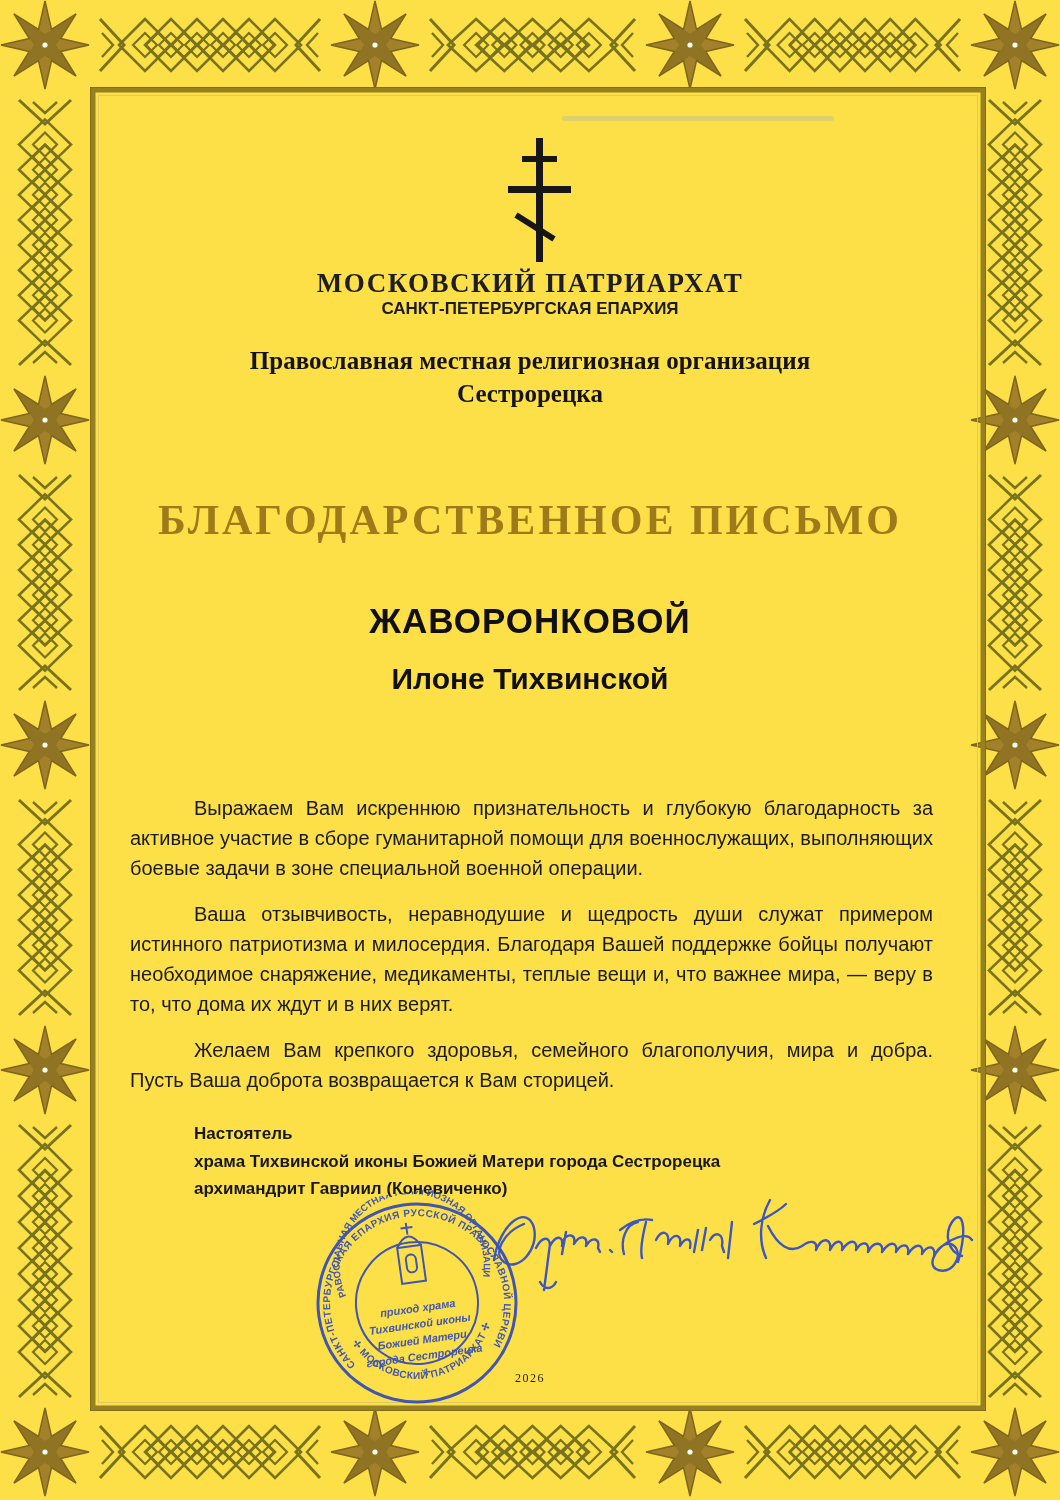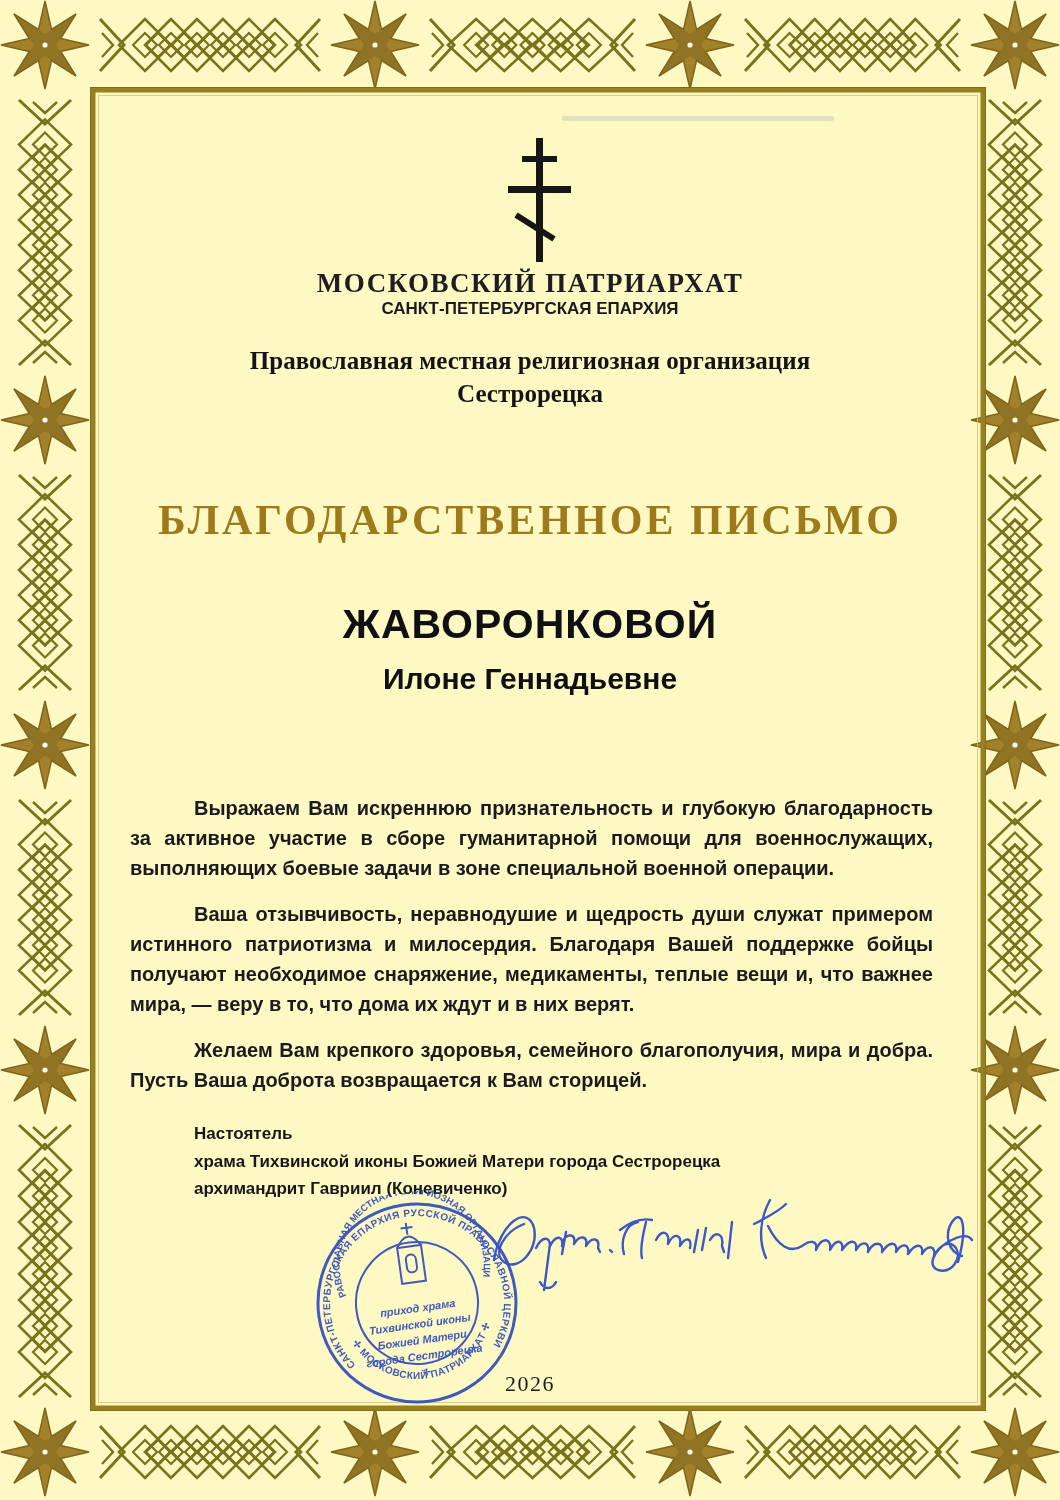--- a/index.html
+++ b/index.html
@@ -5,7 +5,7 @@
   html,body{margin:0;padding:0;background:#e8e8e8;}
   .page{
     position:relative;width:1060px;height:1500px;margin:0 auto;
-    background:#fef9c3;overflow:hidden;
+    background:#fde047;overflow:hidden;
     font-family:"Liberation Sans",sans-serif;color:#161616;
   }
   .abs{position:absolute;}

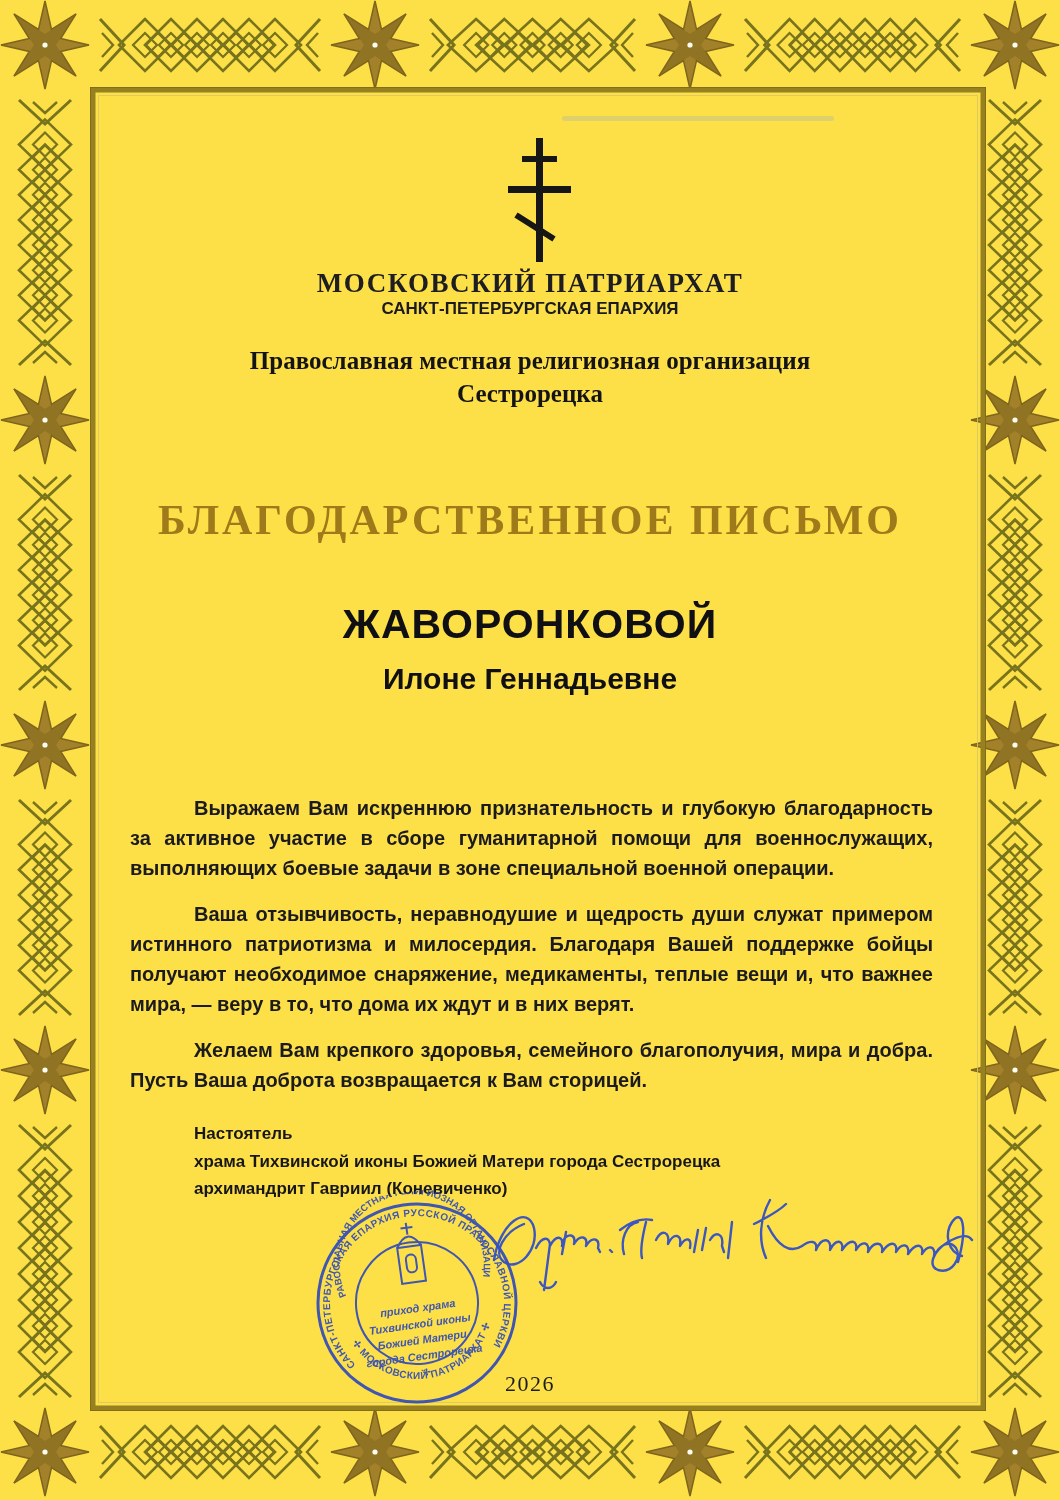--- a/index.html
+++ b/index.html
@@ -22,7 +22,7 @@
     font-size:17.5px;color:#141418;}
   .doc-title{top:496px;font-family:"Liberation Serif",serif;font-weight:bold;
     font-size:42px;letter-spacing:3px;}
-  .surname{top:601px;font-weight:bold;font-size:41px;letter-spacing:1px;color:#101014;}
+  .surname{top:601px;font-weight:bold;font-size:35px;letter-spacing:1px;color:#101014;}
   .name-patronymic{top:662px;font-weight:bold;font-size:30px;color:#101014;}
   .body-text{top:793px;left:130px;width:803px;font-size:20px;line-height:30px;
     text-align:justify;color:#1b1b1f;}

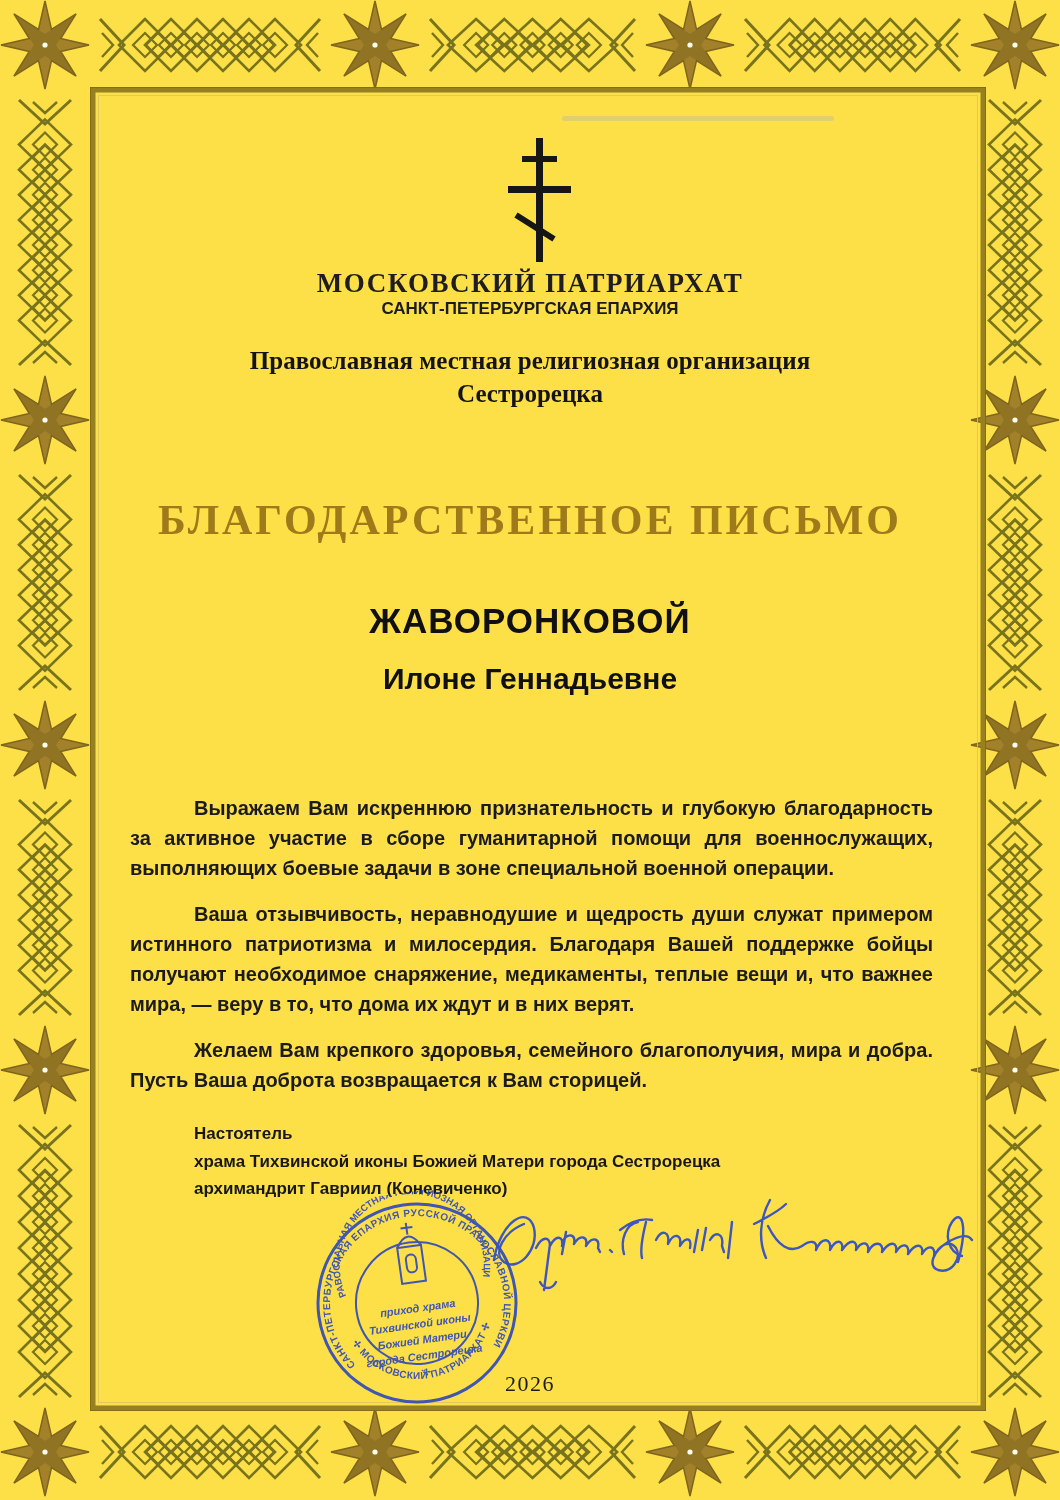--- a/index.html
+++ b/index.html
@@ -421,7 +421,7 @@
   <div class="abs centered doc-title" id="doc-title" style="color: rgb(158, 122, 26);">БЛАГОДАРСТВЕННОЕ ПИСЬМО</div>
 
   <div class="abs centered surname">ЖАВОРОНКОВОЙ</div>
-  <div class="abs centered name-patronymic">Илоне Геннадьевне</div>
+  <div class="abs centered name-patronymic">Илоне Тихвинской</div>
 
   <div class="abs body-text">
     <p>Выражаем Вам искреннюю признательность и глубокую благодарность за активное участие в сборе гуманитарной помощи для военнослужащих, выполняющих боевые задачи в зоне специальной военной операции.</p>

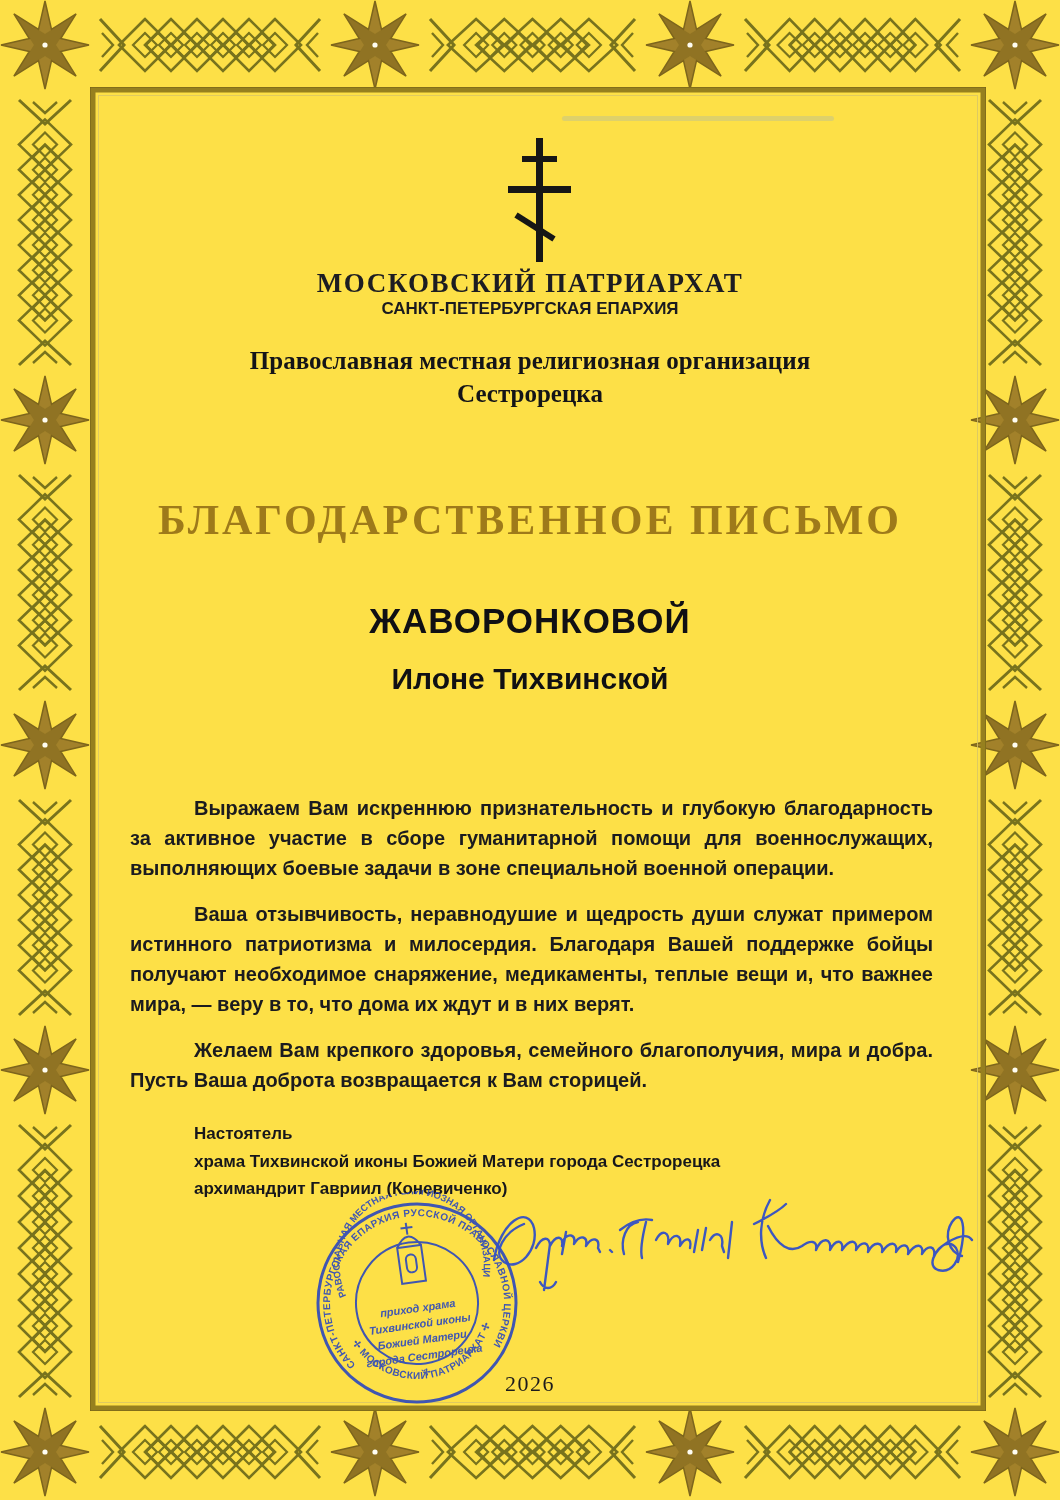--- a/index.html
+++ b/index.html
@@ -26,7 +26,7 @@
   .name-patronymic{top:662px;font-weight:bold;font-size:30px;color:#101014;}
   .body-text{top:793px;left:130px;width:803px;font-size:20px;line-height:30px;
     text-align:justify;color:#1b1b1f;}
-  .body-text p{margin:0 0 16px 0;text-indent:64px;font-weight:bold;}
+  .body-text p{margin:0 0 16px 0;text-indent:64px;}
   .signatory{top:1120px;left:194px;font-size:17px;font-weight:bold;
     line-height:27.5px;color:#17171b;}
   .stamp-wrap{left:306px;top:1192px;width:222px;height:222px;transform:rotate(-8deg);opacity:.9;}

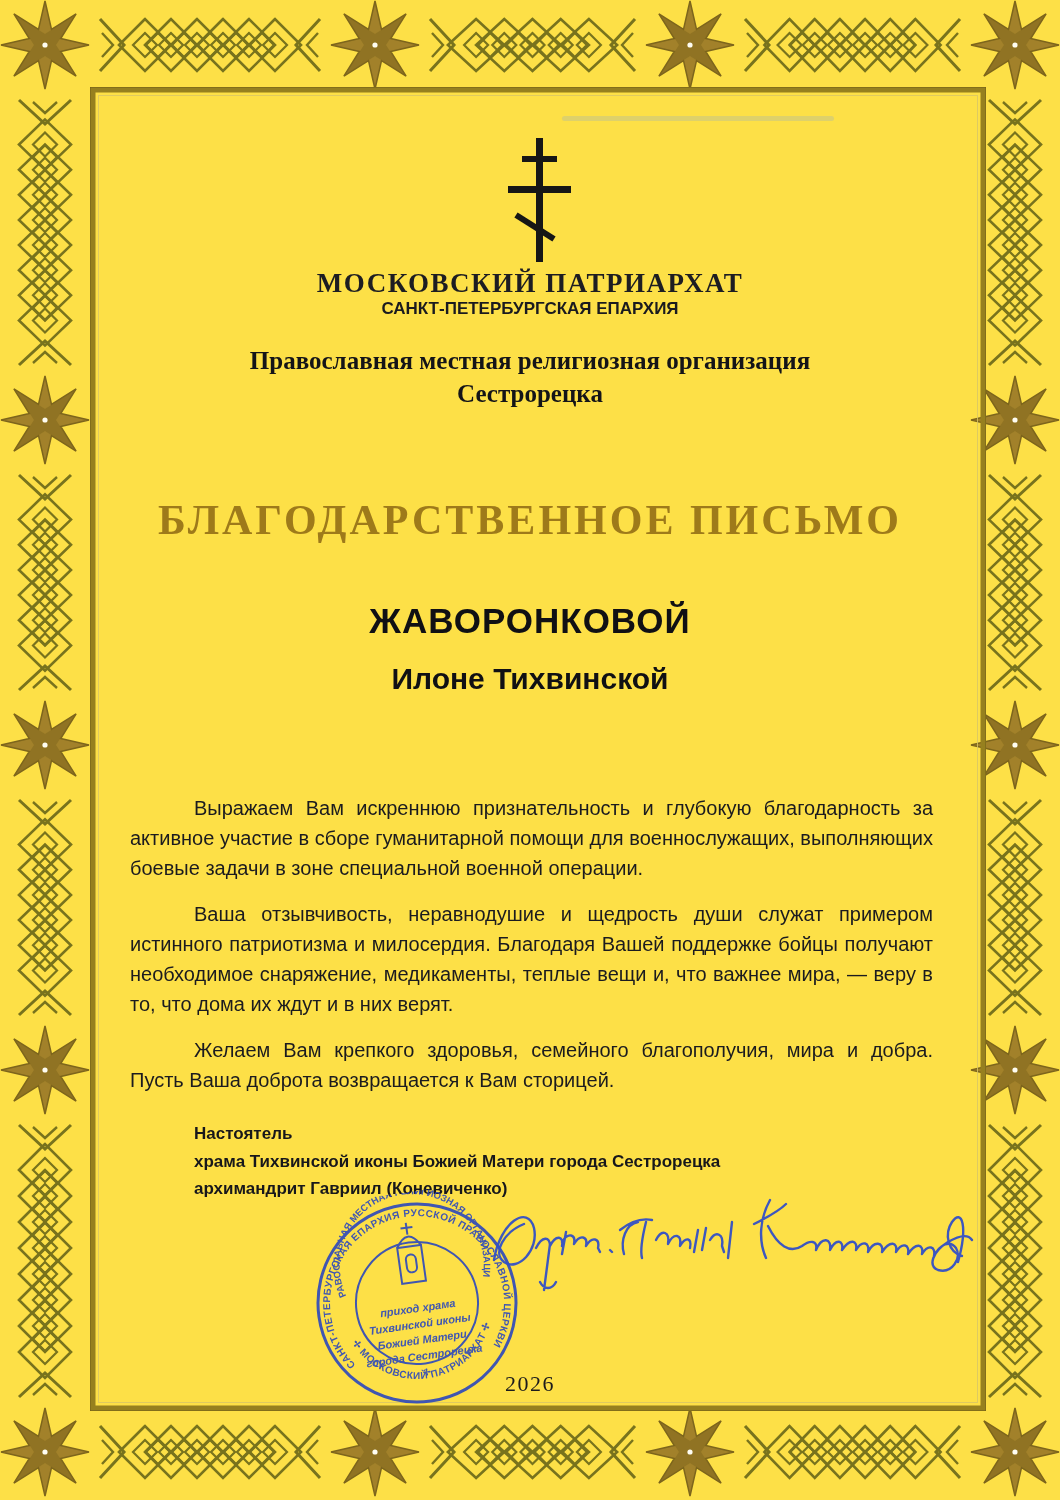--- a/index.html
+++ b/index.html
@@ -31,7 +31,7 @@
     line-height:27.5px;color:#17171b;}
   .stamp-wrap{left:306px;top:1192px;width:222px;height:222px;transform:rotate(-8deg);opacity:.9;}
   .signature-wrap{left:470px;top:1178px;width:520px;height:130px;}
-  .year{top:1371px;font-family:"Liberation Serif",serif;font-size:22px;
+  .year{top:1371px;font-family:"Liberation Serif",serif;font-size:12px;
     letter-spacing:1.5px;color:#1c1c1c;}
 </style>
 </head>

